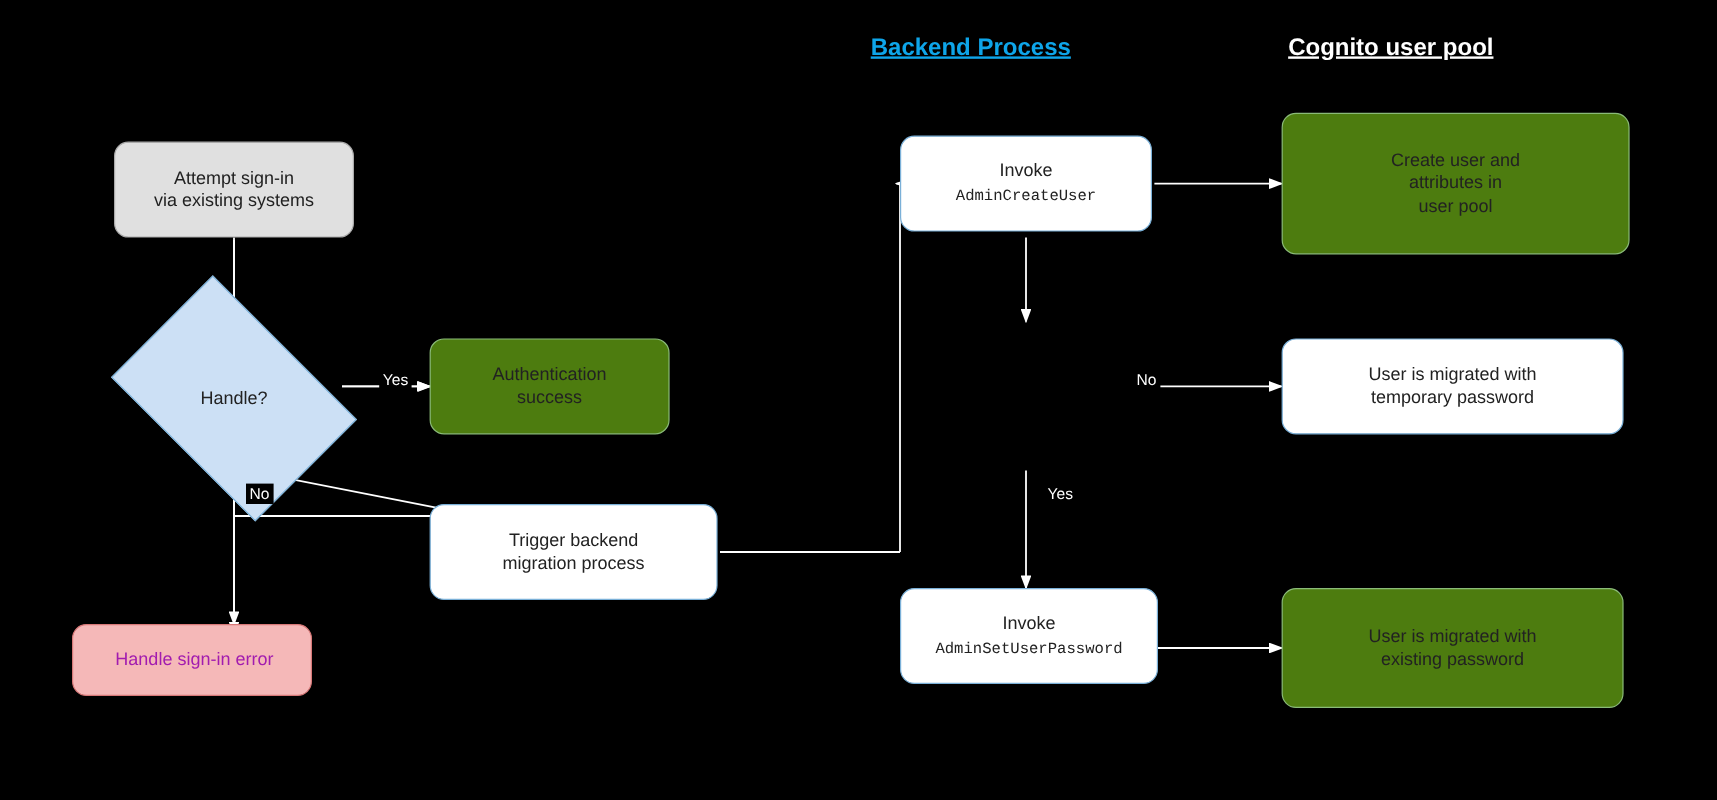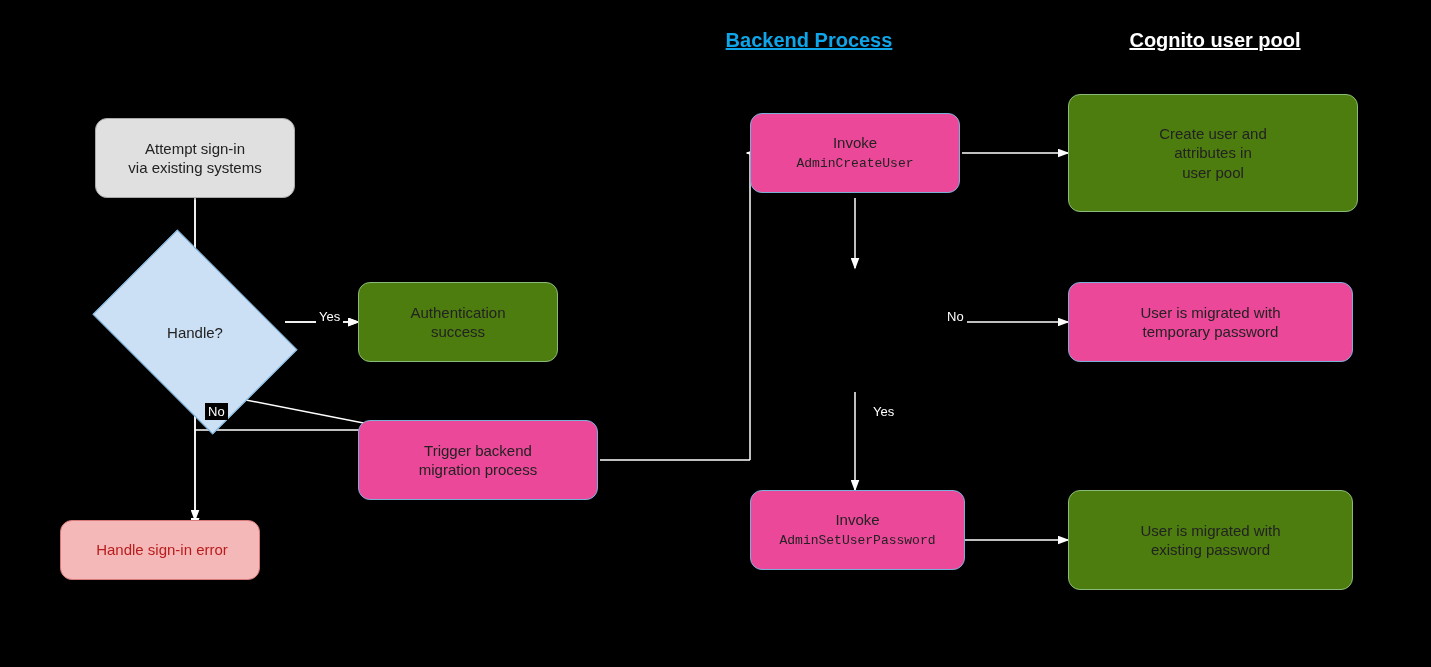--- a/index.html
+++ b/index.html
@@ -176,7 +176,7 @@
 
   <div class="col-header" style="left: 694px; top: 29px; width: 230px; text-decoration: underline;">Backend Process</div>
 
-  <div class="col-header" style="left: 1060px; top: 29px; width: 310px; text-decoration: underline; color:#fff;">
+  <div class="col-header" style="left: 1004px; top: 29px; width: 310px; text-decoration: underline; color:#fff;">
     Cognito user pool
   </div>
 

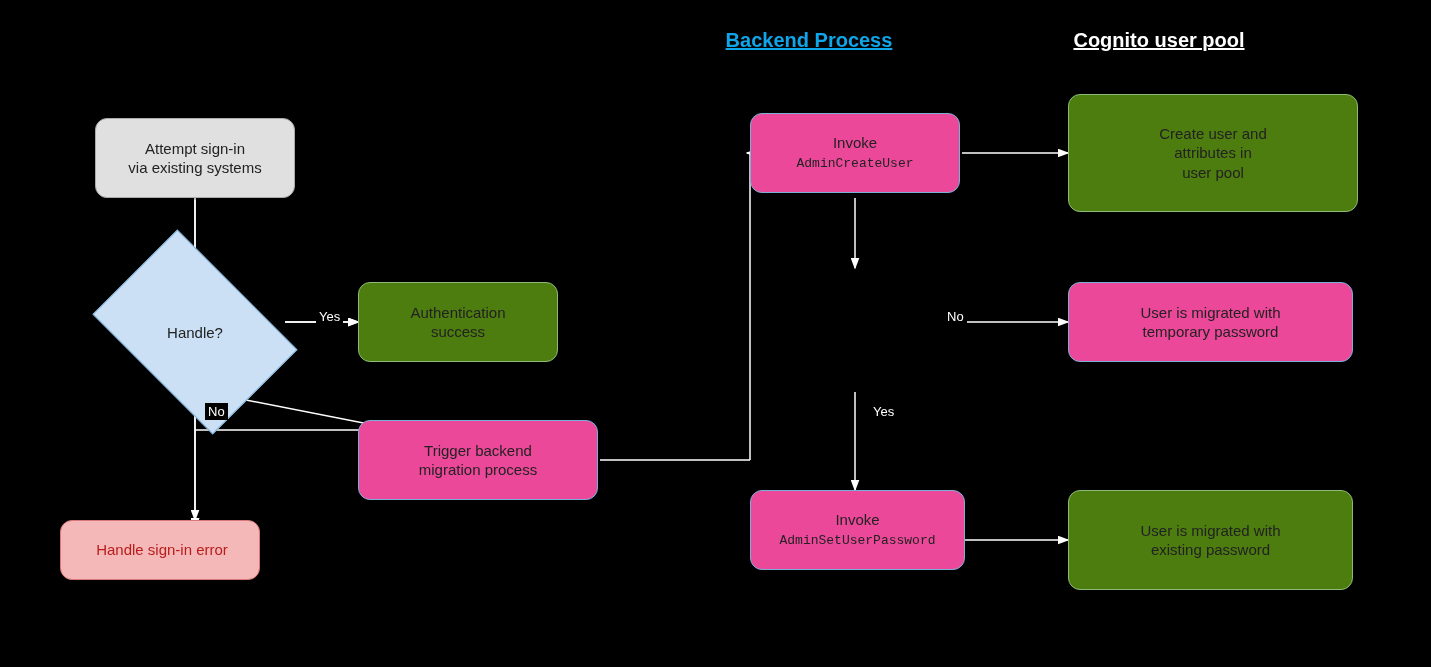--- a/index.html
+++ b/index.html
@@ -47,7 +47,7 @@
     }
 
     .box-blue {
-      background: #ec4899;
+      background: #ffffff;
       border: 1.5px solid #7ab0d8;
       color: #222;
     }

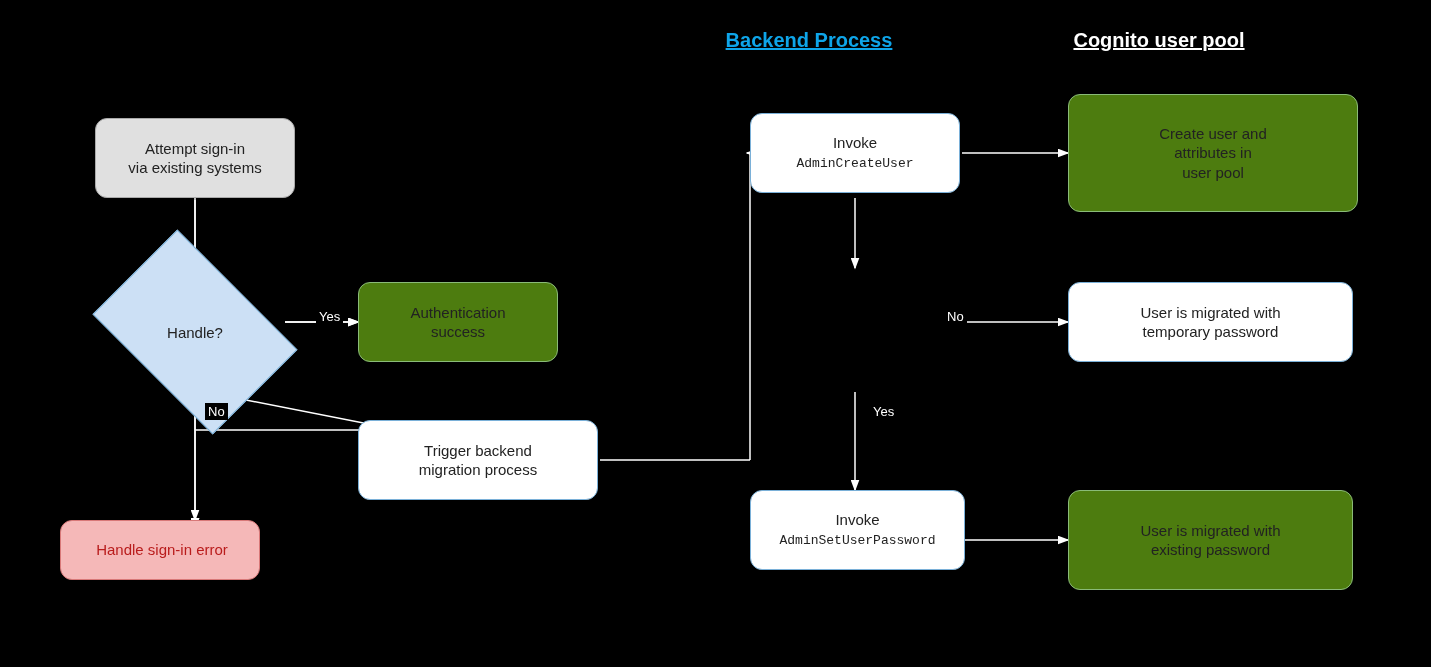--- a/index.html
+++ b/index.html
@@ -61,7 +61,7 @@
     .box-red {
       background: #f5b8b8;
       border: 1.5px solid #d87878;
-      color: #b91c1c;
+      color: #a21caf;
       padding-left: 16px;
     }
 

